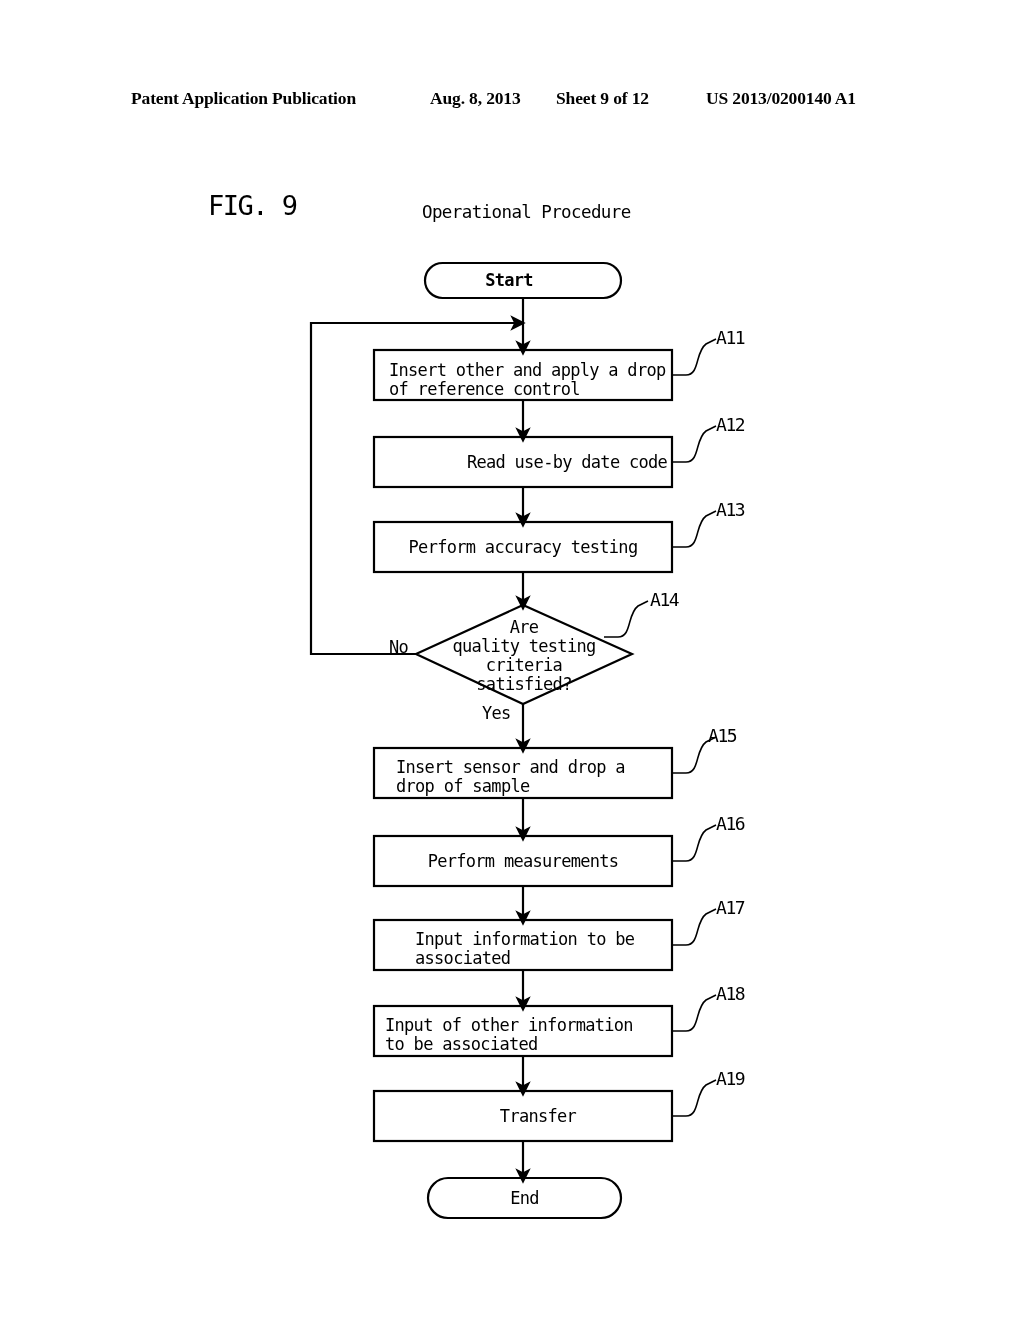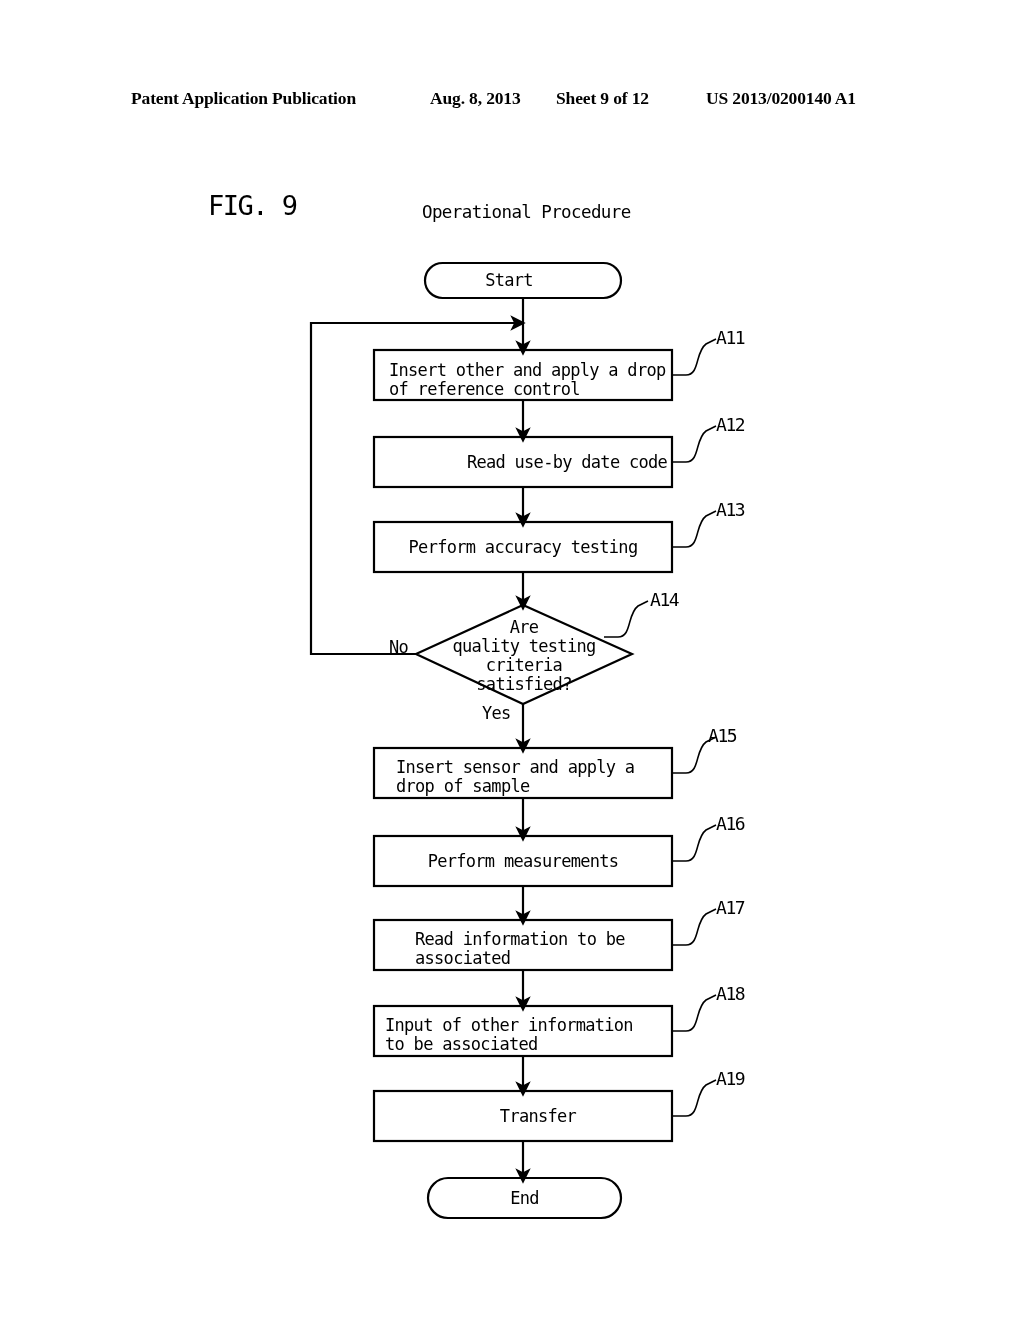--- a/index.html
+++ b/index.html
@@ -177,7 +177,7 @@
     </g>
   </svg>
 
-  <div class="node-text center" style="left:425px; top:270px; width:168px;">Start</div>
+  <div class="node-text center" style="left:425px; top:270px; width:168px;font-weight:bold;">Start</div>
 
   <div class="node-text" style="left:389px; top:360px; width:280px;">Insert other and apply a drop</div>
   <div class="node-text" style="left:389px; top:379px; width:280px;">of reference control</div>

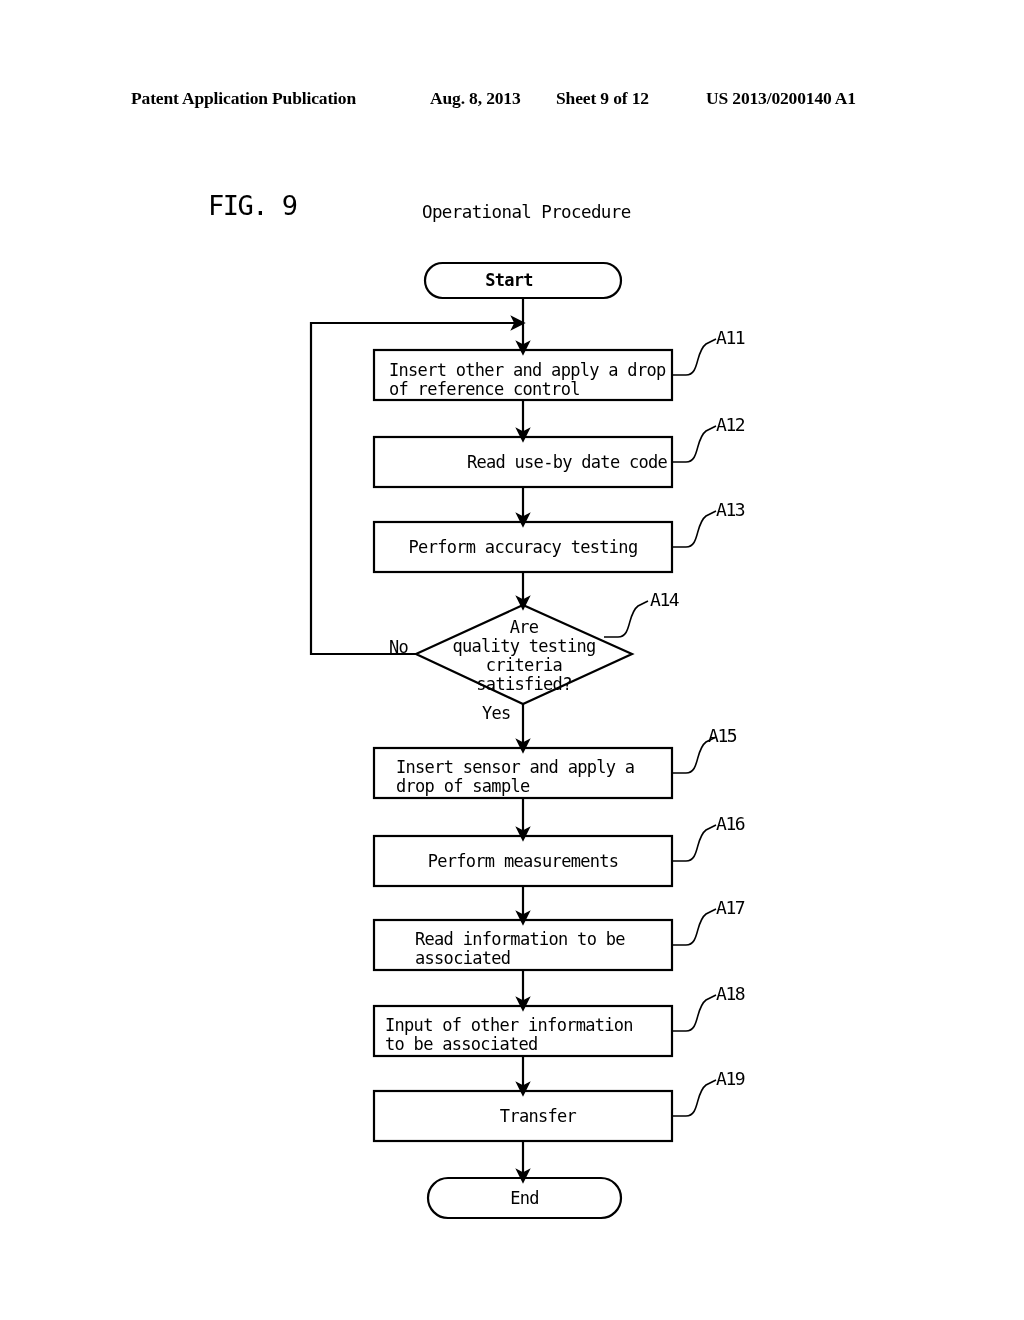--- a/index.html
+++ b/index.html
@@ -194,7 +194,7 @@
   <div class="branch-label" style="left:389px; top:637px;">No</div>
   <div class="branch-label" style="left:482px; top:703px;">Yes</div>
 
-  <div class="node-text" style="left:396px; top:757px; width:280px;">Insert sensor and apply a</div>
+  <div class="node-text" style="left:396px; top:757px; width:280px;">Insert sensor and drop a</div>
   <div class="node-text" style="left:396px; top:776px; width:280px;">drop of sample</div>
 
   <div class="node-text center" style="left:374px; top:851px; width:298px;">Perform measurements</div>

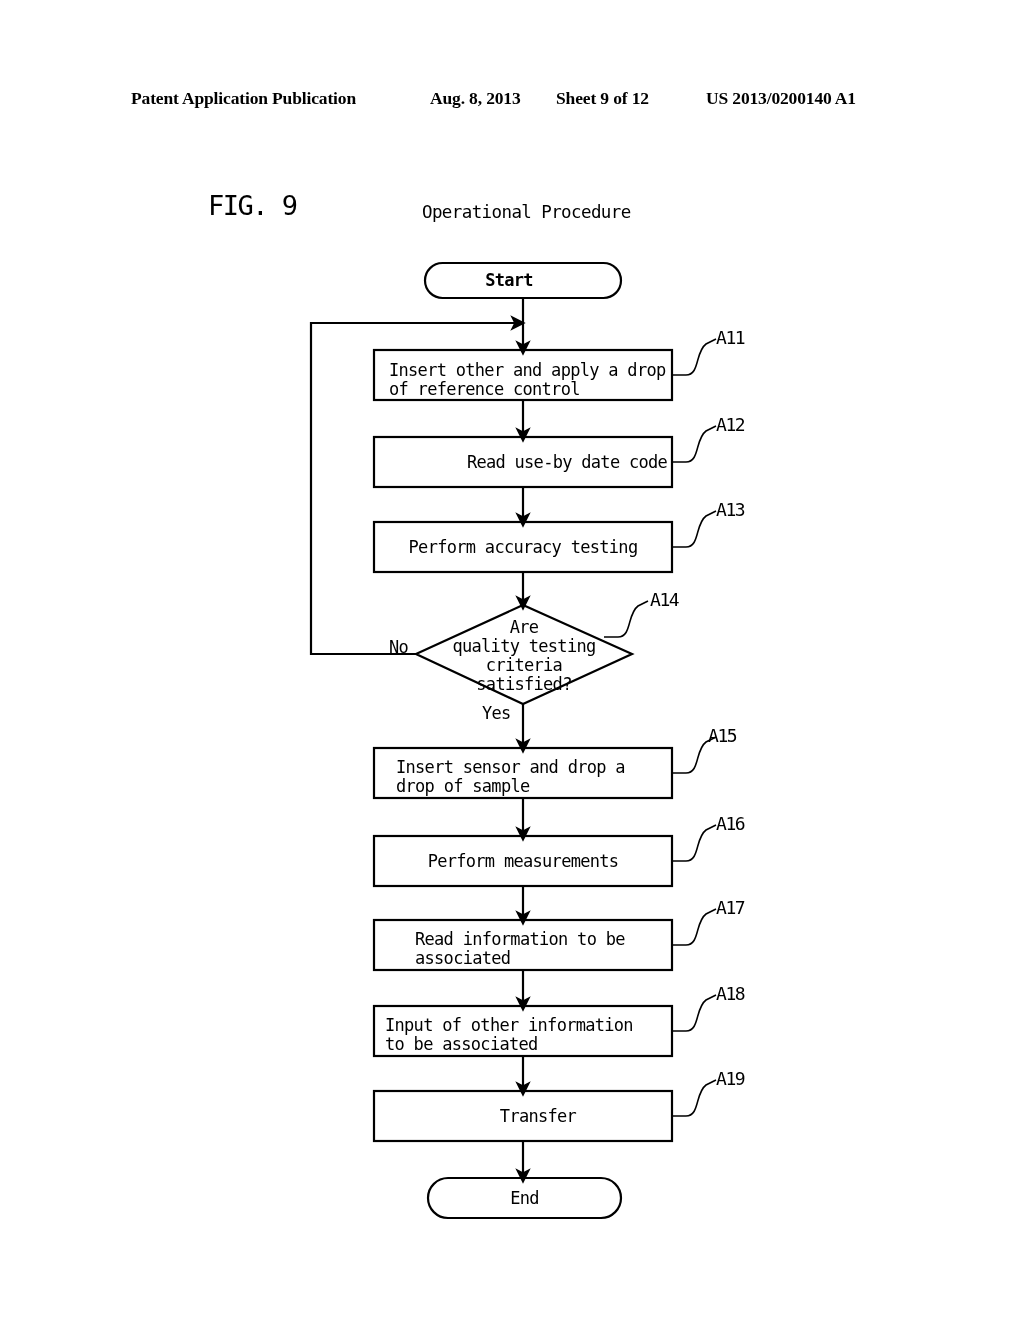--- a/index.html
+++ b/index.html
@@ -199,7 +199,7 @@
 
   <div class="node-text center" style="left:374px; top:851px; width:298px;">Perform measurements</div>
 
-  <div class="node-text" style="left:415px; top:929px; width:280px;">Read information to be</div>
+  <div class="node-text" style="left:415px; top:929px; width:280px;">Input information to be</div>
   <div class="node-text" style="left:415px; top:948px; width:280px;">associated</div>
 
   <div class="node-text" style="left:385px; top:1015px; width:290px;">Input of other information</div>

